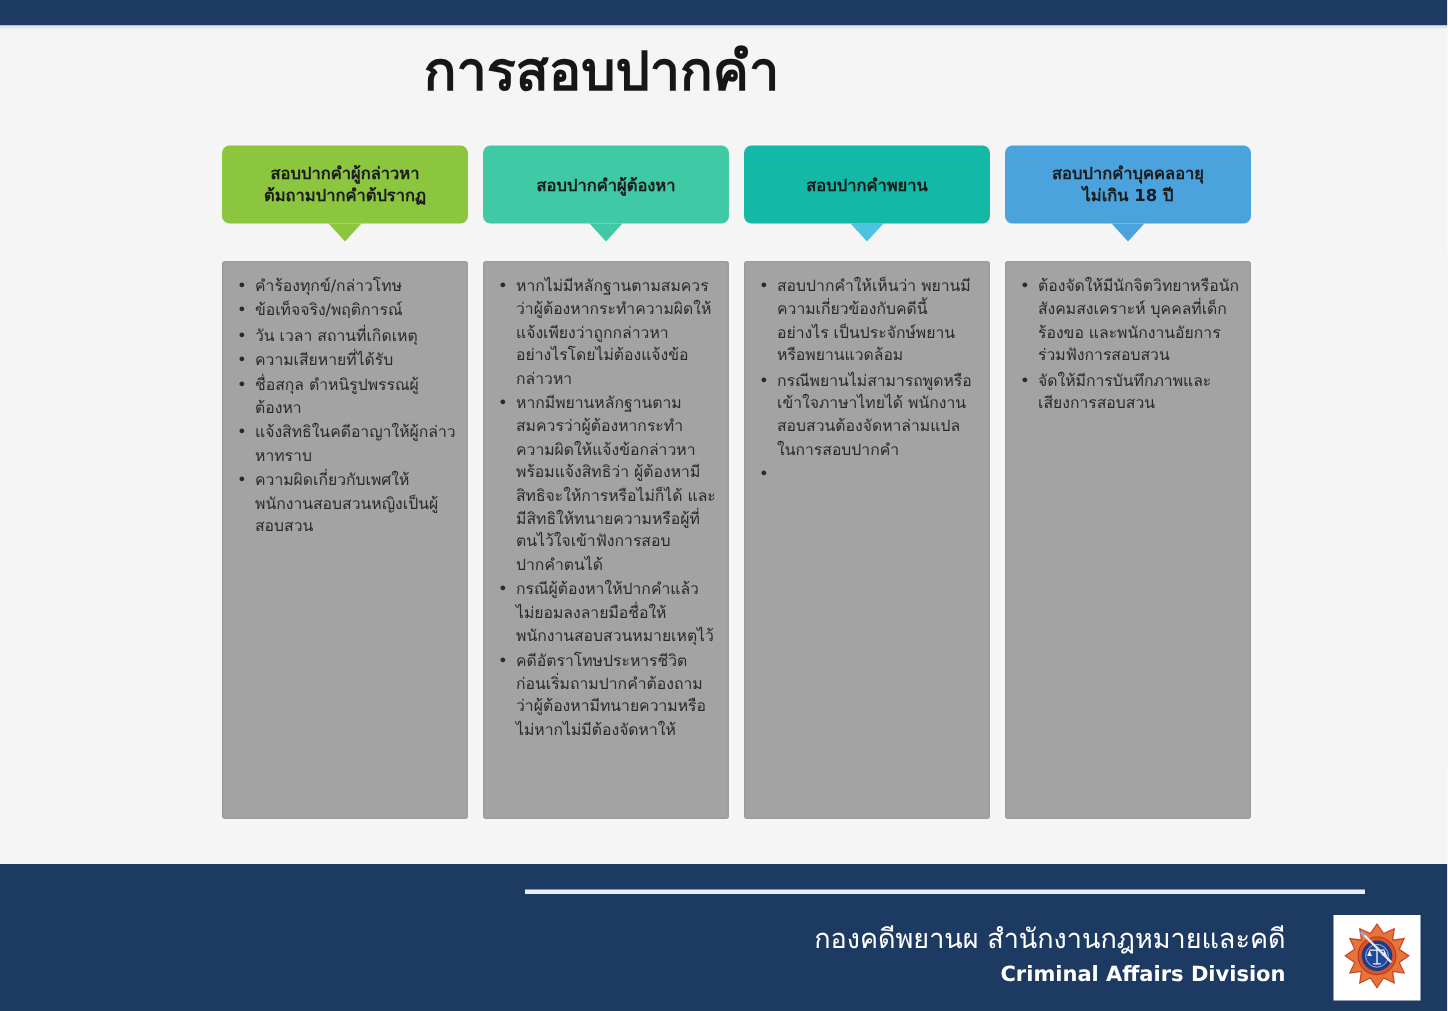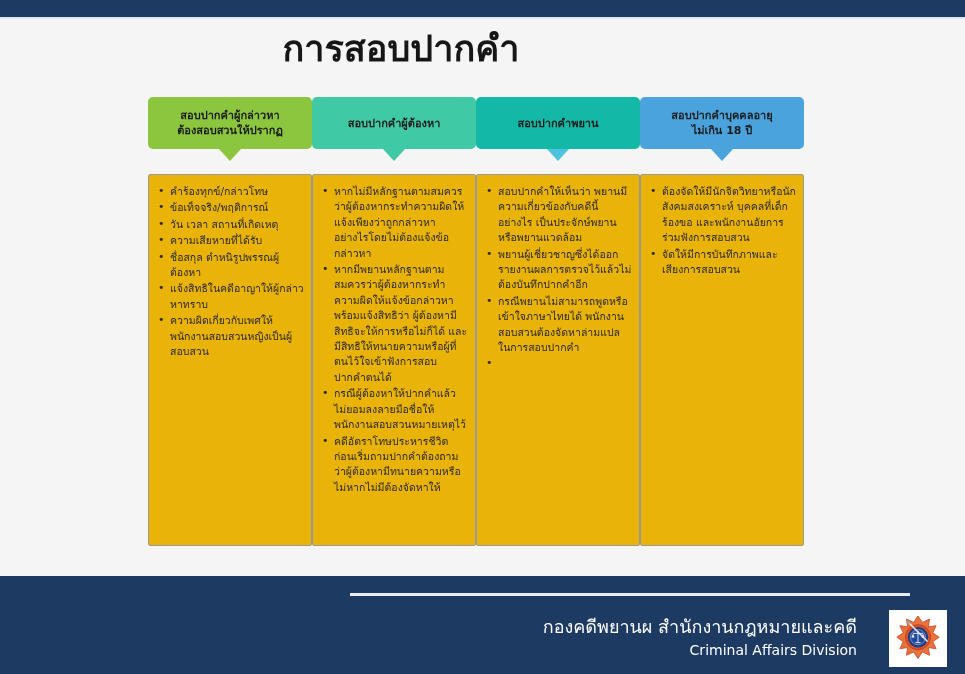--- a/index.html
+++ b/index.html
@@ -56,7 +56,7 @@
     left: 148px;
     width: 694px;
     display: flex;
-    gap: 0;
+    gap: 10px;
   }
   .column {
     width: 164px;

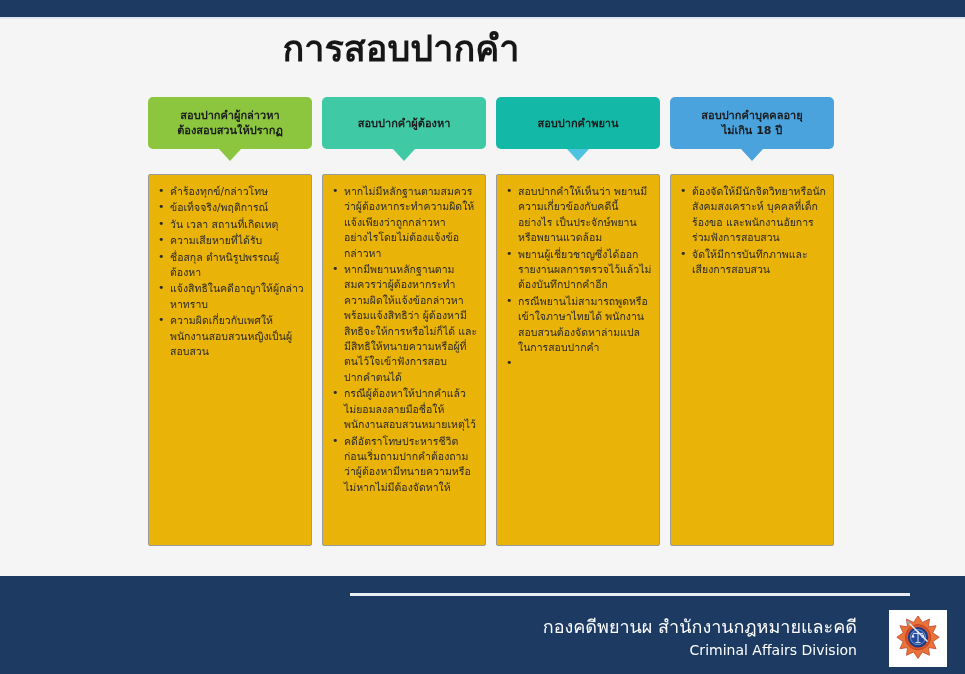--- a/index.html
+++ b/index.html
@@ -184,7 +184,7 @@
       <div class="col-header" style="background: rgb(140, 198, 62);">
         <span>
           <span>สอบปากคำผู้กล่าวหา</span><br>
-          <span>ต้องสอบสวนให้ปรากฏ</span>
+          <span>ต้มถามปากคำต้ปรากฏ</span>
         </span>
       </div>
       <div class="col-pointer" style="border-top-color: rgb(140, 198, 62);"></div>

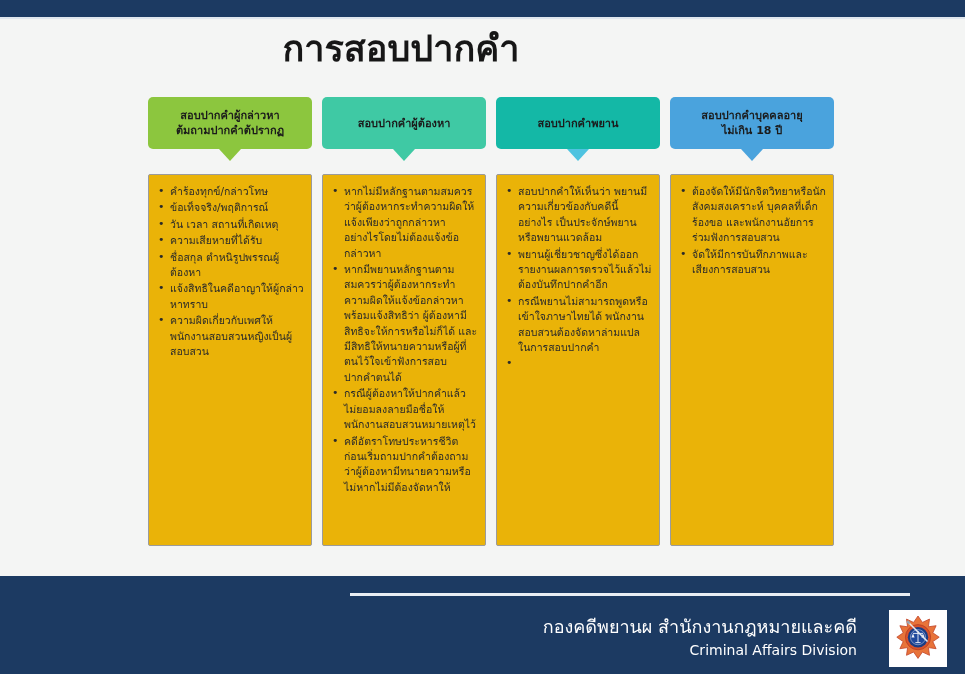--- a/index.html
+++ b/index.html
@@ -92,7 +92,7 @@
   .col-body {
     width: 164px;
     height: 372px;
-    background: #eab308;
+    background: #a3a3a3;
     border: 1px solid #9b9b9b;
     border-radius: 2px;
     padding: 9px 7px 8px 5px;

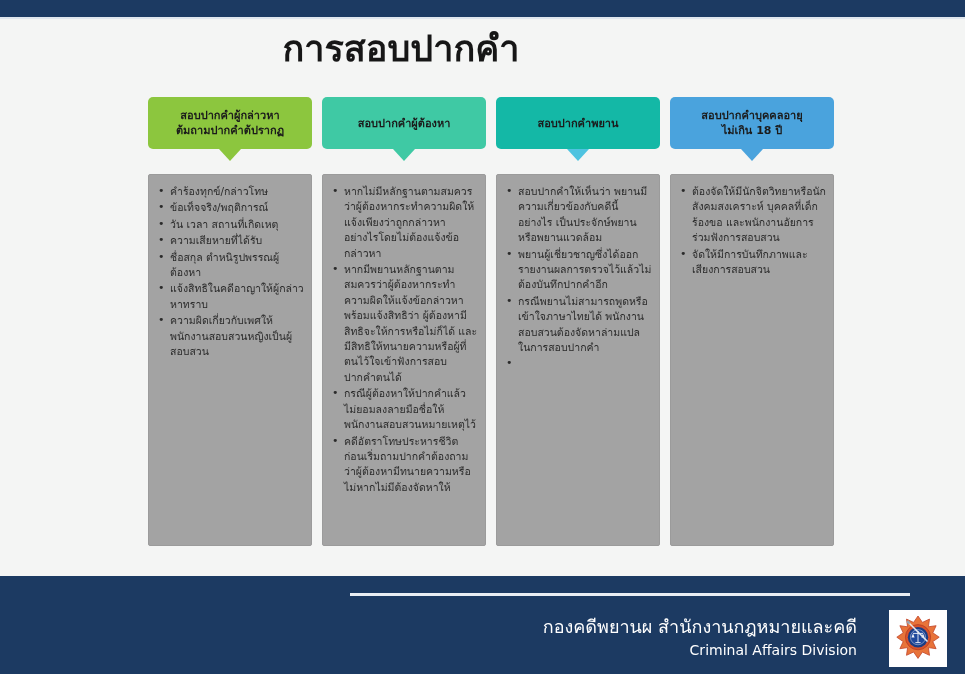--- a/index.html
+++ b/index.html
@@ -228,7 +228,6 @@
       <div class="col-body">
         <ul>
           <li>สอบปากคำให้เห็นว่า พยานมีความเกี่ยวข้องกับคดีนี้อย่างไร เป็นประจักษ์พยานหรือพยานแวดล้อม</li>
-          <li>พยานผู้เชี่ยวชาญซึ่งได้ออกรายงานผลการตรวจไว้แล้วไม่ต้องบันทึกปากคำอีก</li>
           <li>กรณีพยานไม่สามารถพูดหรือเข้าใจภาษาไทยได้ พนักงานสอบสวนต้องจัดหาล่ามแปลในการสอบปากคำ</li>
           <li>&nbsp;</li>
         </ul>

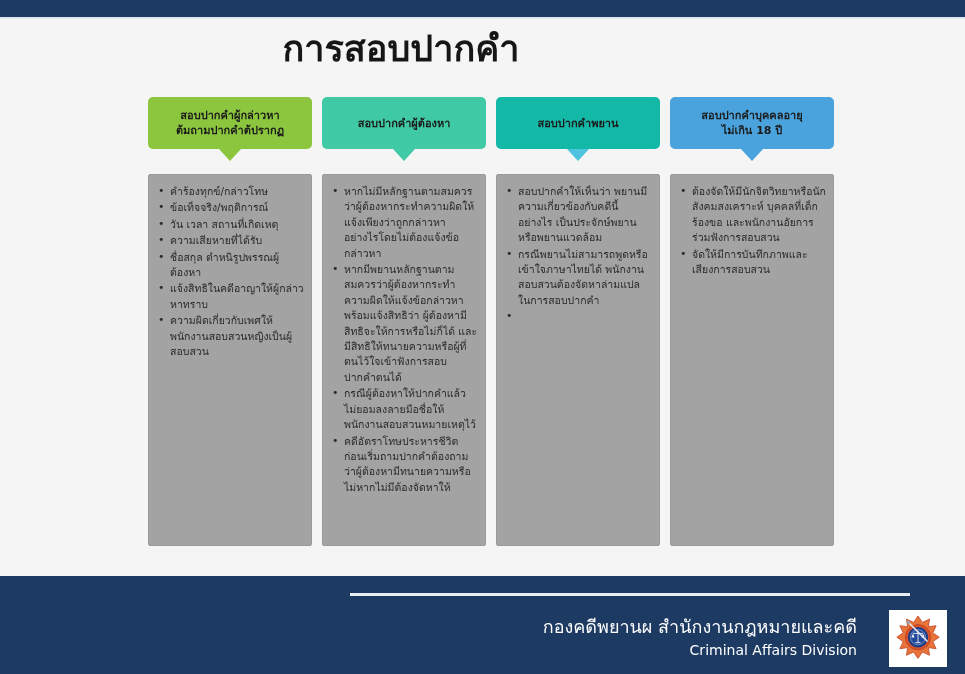--- a/index.html
+++ b/index.html
@@ -152,7 +152,7 @@
   .footer-en {
     font-size: 14px;
     line-height: 20px;
-    font-weight: normal;
+    font-weight: bold;
   }
 
   

